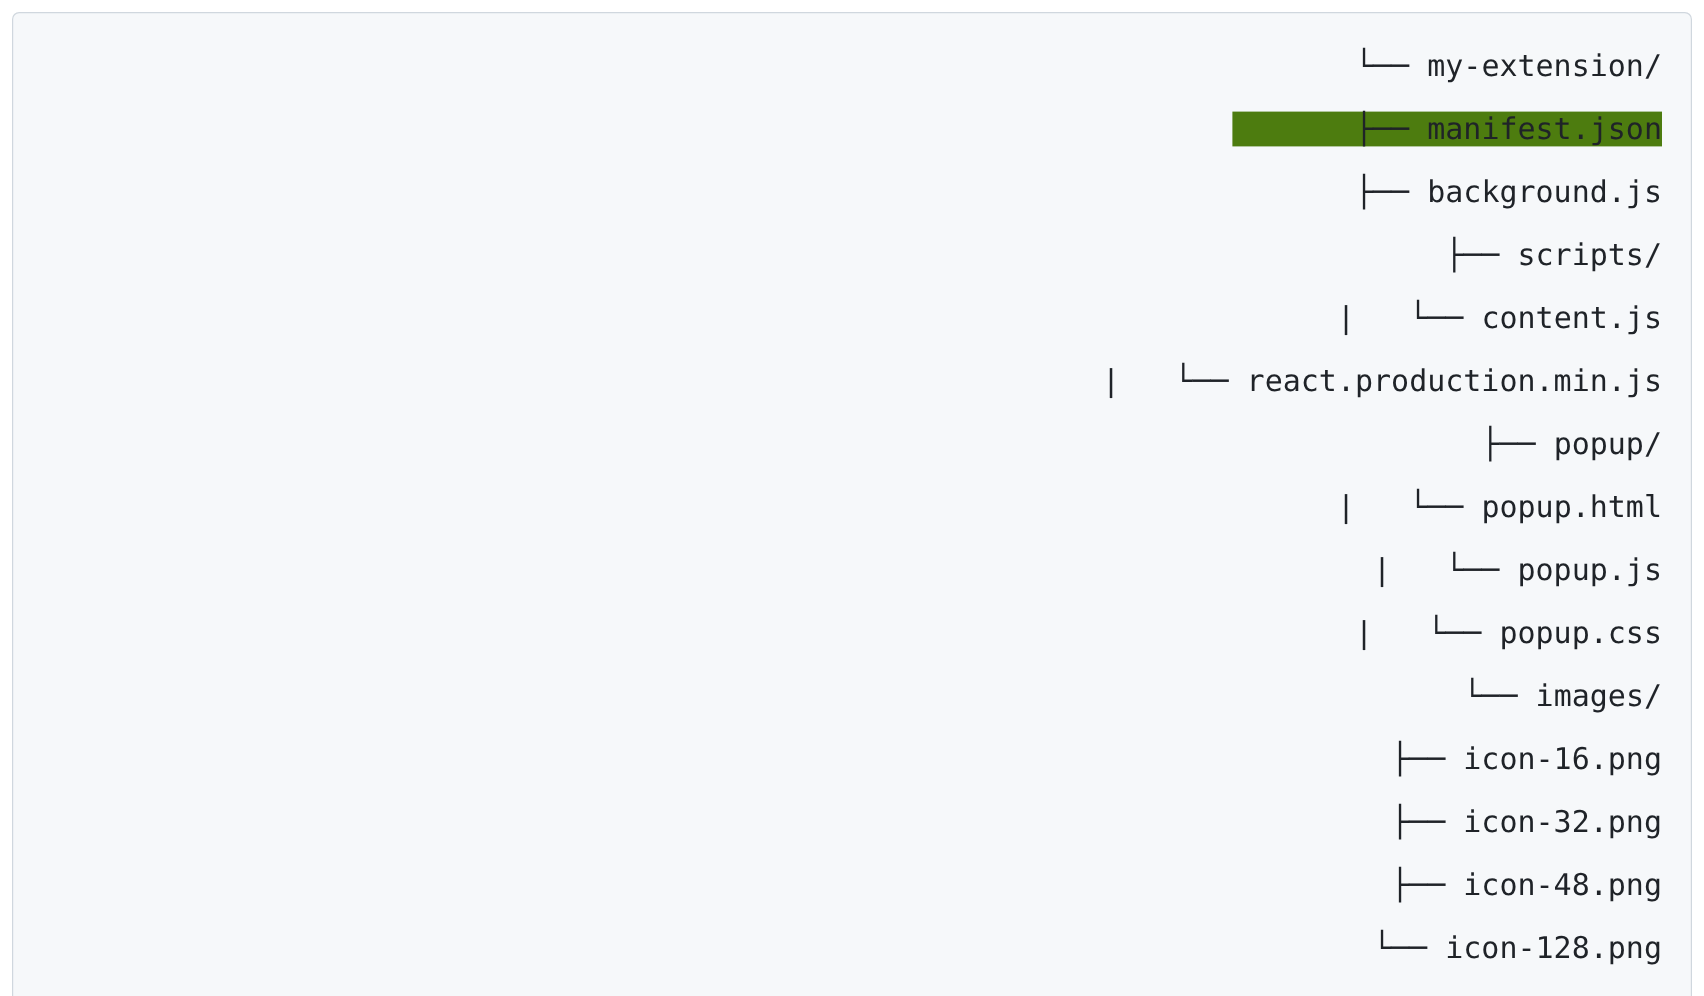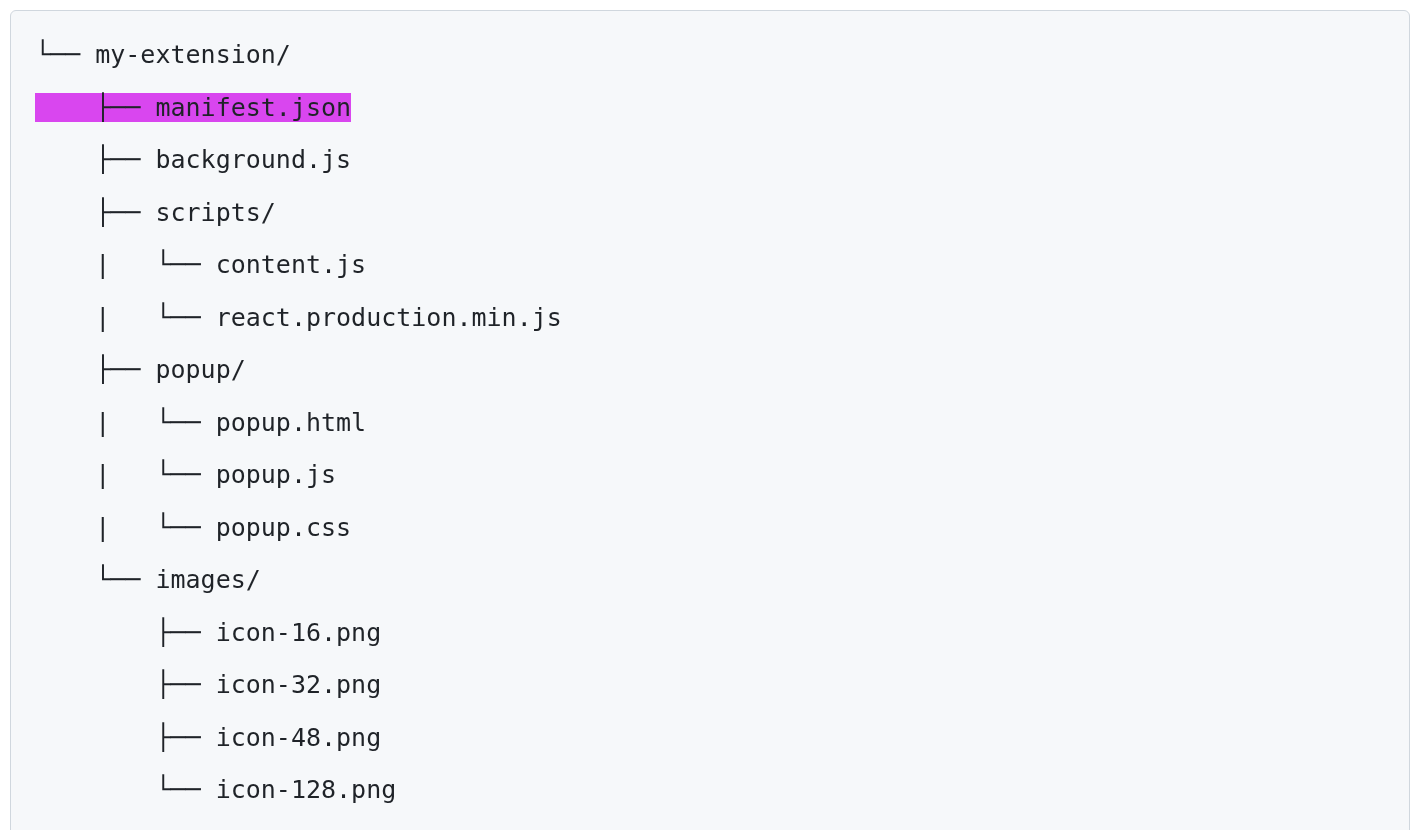--- a/index.html
+++ b/index.html
@@ -26,6 +26,7 @@
     }
     .line {
       white-space: pre;
+      text-align: right;
     }
     .highlight {
       display: inline;

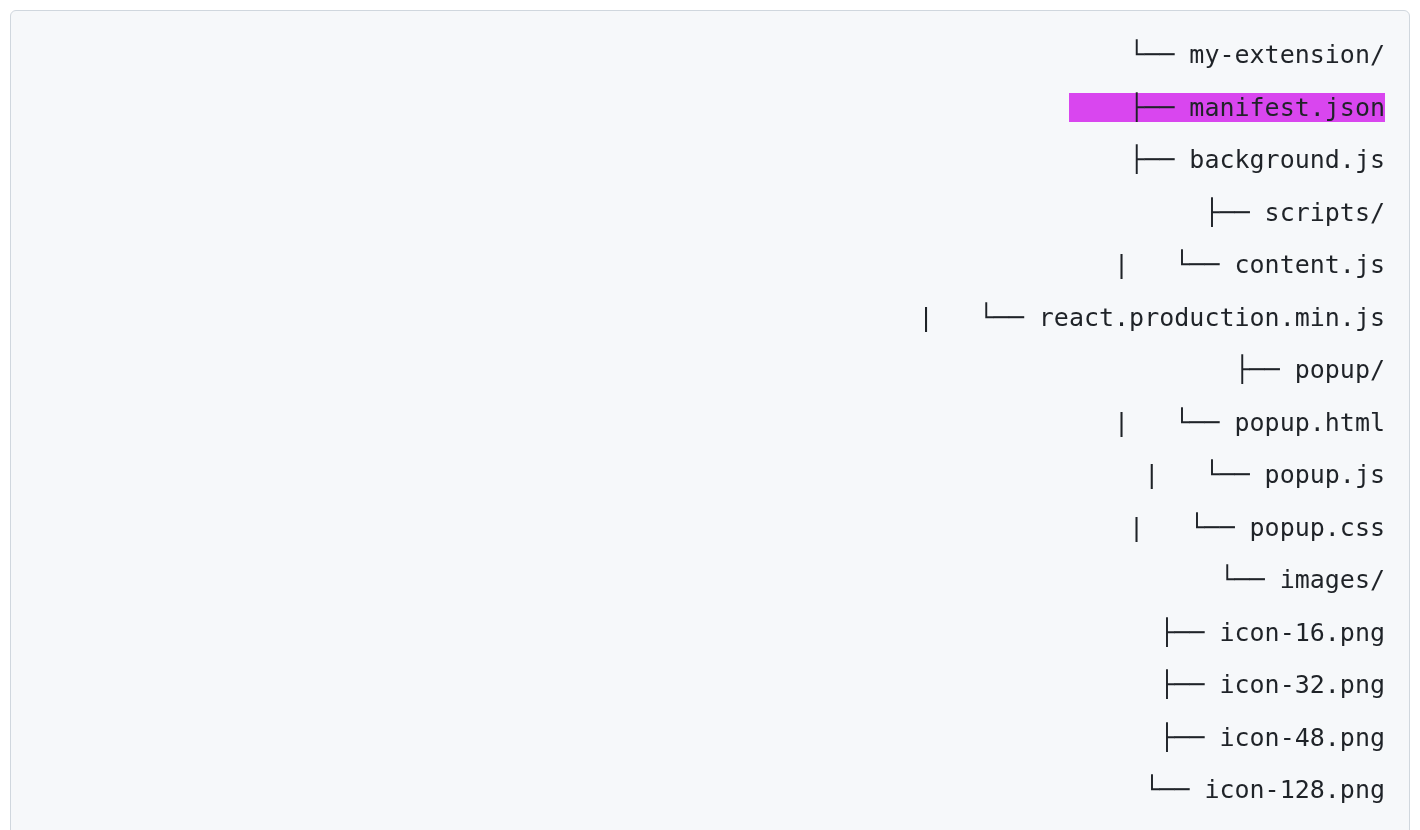--- a/index.html
+++ b/index.html
@@ -30,7 +30,8 @@
     }
     .highlight {
       display: inline;
-      background: #d946ef;
+      background: #4d7c0f;
+      padding-left: 42px;
     }
   </style>
 </head>

